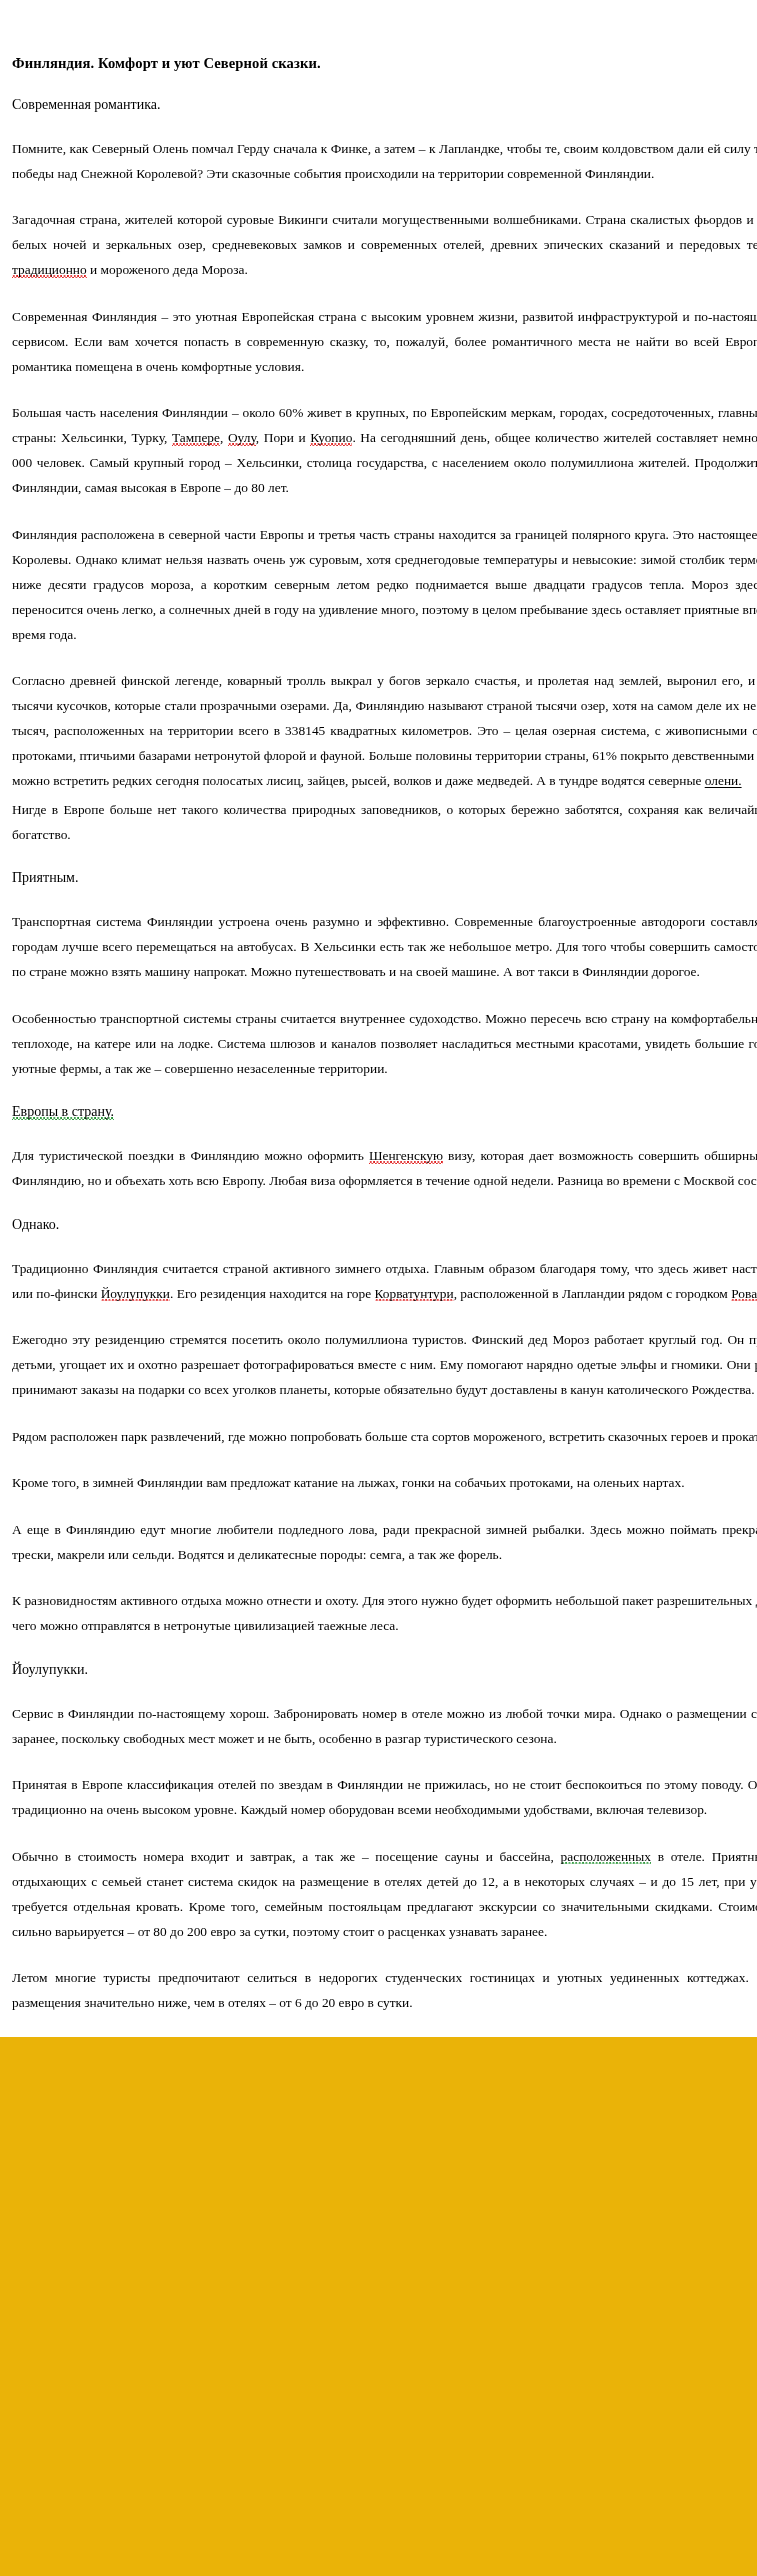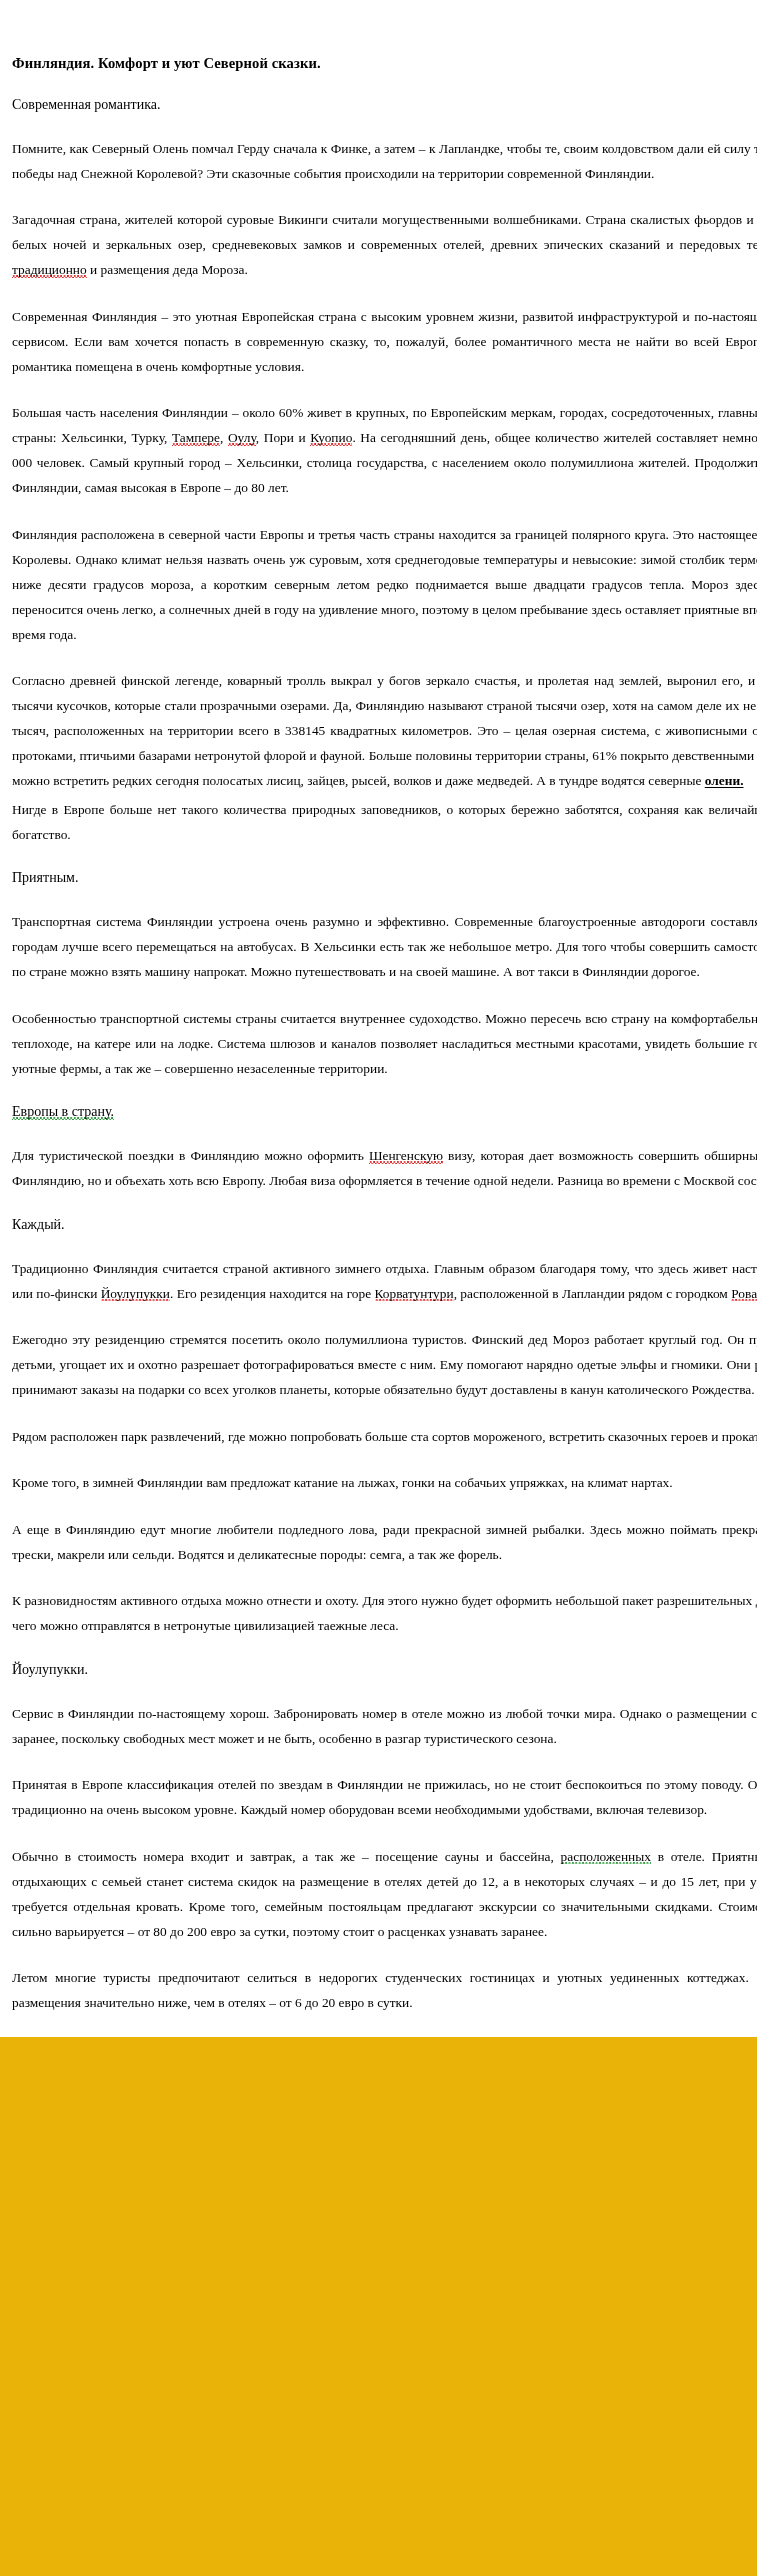--- a/index.html
+++ b/index.html
@@ -125,7 +125,7 @@
       <div id="sections-host">
           <h2 class="doc-heading"><span>Современная романтика.</span></h2>
           <p class="doc-para"><span>Помните, как Северный Олень помчал Герду сначала к Финке, а затем – к Лапландке, чтобы те, своим колдовством дали ей силу тысячи воинов для победы над Снежной Королевой? Эти сказочные события происходили на территории современной Финляндии.</span></p>
-          <p class="doc-para"><span>Загадочная страна, жителей которой суровые Викинги считали могущественными волшебниками. Страна скалистых фьордов и северного сияния, белых ночей и зеркальных озер, средневековых замков и современных отелей, древних эпических сказаний и передовых технологий. Родина </span><span class="sp">традиционно</span><span> и размещения деда Мороза.</span></p>
+          <p class="doc-para"><span>Загадочная страна, жителей которой суровые Викинги считали могущественными волшебниками. Страна скалистых фьордов и северного сияния, белых ночей и зеркальных озер, средневековых замков и современных отелей, древних эпических сказаний и передовых технологий. Родина </span><span class="sp">традиционно</span><span> и мороженого деда Мороза.</span></p>
           <p class="doc-para"><span>Современная Финляндия – это уютная Европейская страна с высоким уровнем жизни, развитой инфраструктурой и по-настоящему Европейским сервисом. Если вам хочется попасть в современную сказку, то, пожалуй, более романтичного места не найти во всей Европе. К тому же эта романтика помещена в очень комфортные условия.</span></p>
           <p class="doc-para"><span>Большая часть населения Финляндии – около 60% живет в крупных, по Европейским меркам, городах, сосредоточенных, главным образом, на юге страны: Хельсинки, Турку, </span><span class="sp">Тампере</span><span>, </span><span class="sp">Оулу</span><span>, Пори и </span><span class="sp">Куопио</span><span>. На сегодняшний день, общее количество жителей составляет немногим больше 5 000 000 человек. Самый крупный город – Хельсинки, столица государства, с населением около полумиллиона жителей. Продолжительность жизни в Финляндии, самая высокая в Европе – до 80 лет.</span></p>
           <p class="doc-para"><span>Финляндия расположена в северной части Европы и третья часть страны находится за границей полярного круга. Это настоящее царство Снежной Королевы. Однако климат нельзя назвать очень уж суровым, хотя среднегодовые температуры и невысокие: зимой столбик термометра опускается ниже десяти градусов мороза, а коротким северным летом редко поднимается выше двадцати градусов тепла. Мороз здесь сухой, поэтому переносится очень легко, а солнечных дней в году на удивление много, поэтому в целом пребывание здесь оставляет приятные впечатления в любое время года.</span></p>

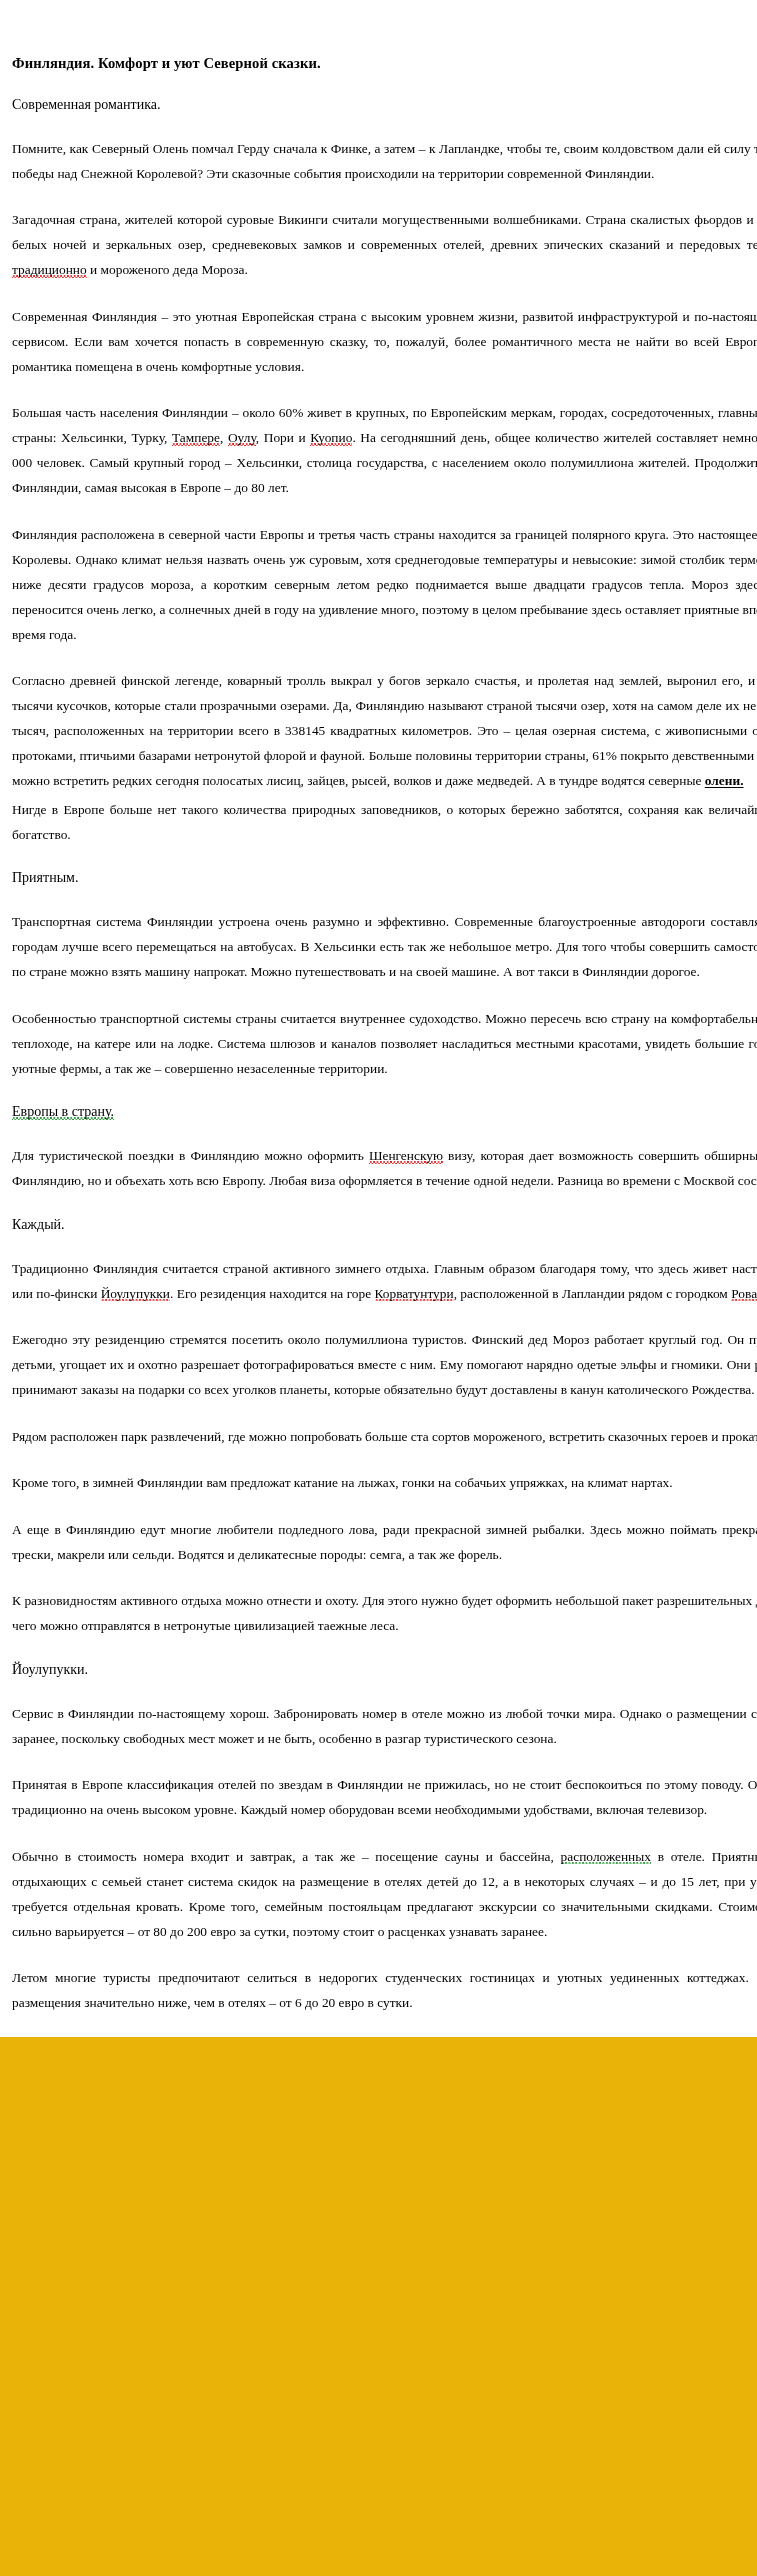--- a/index.html
+++ b/index.html
@@ -108,7 +108,6 @@
     text-decoration: underline;
     text-decoration-thickness: 0.9px;
     text-underline-offset: 1.7px;
-    font-weight: bold;
   }
 </style>
 </head>

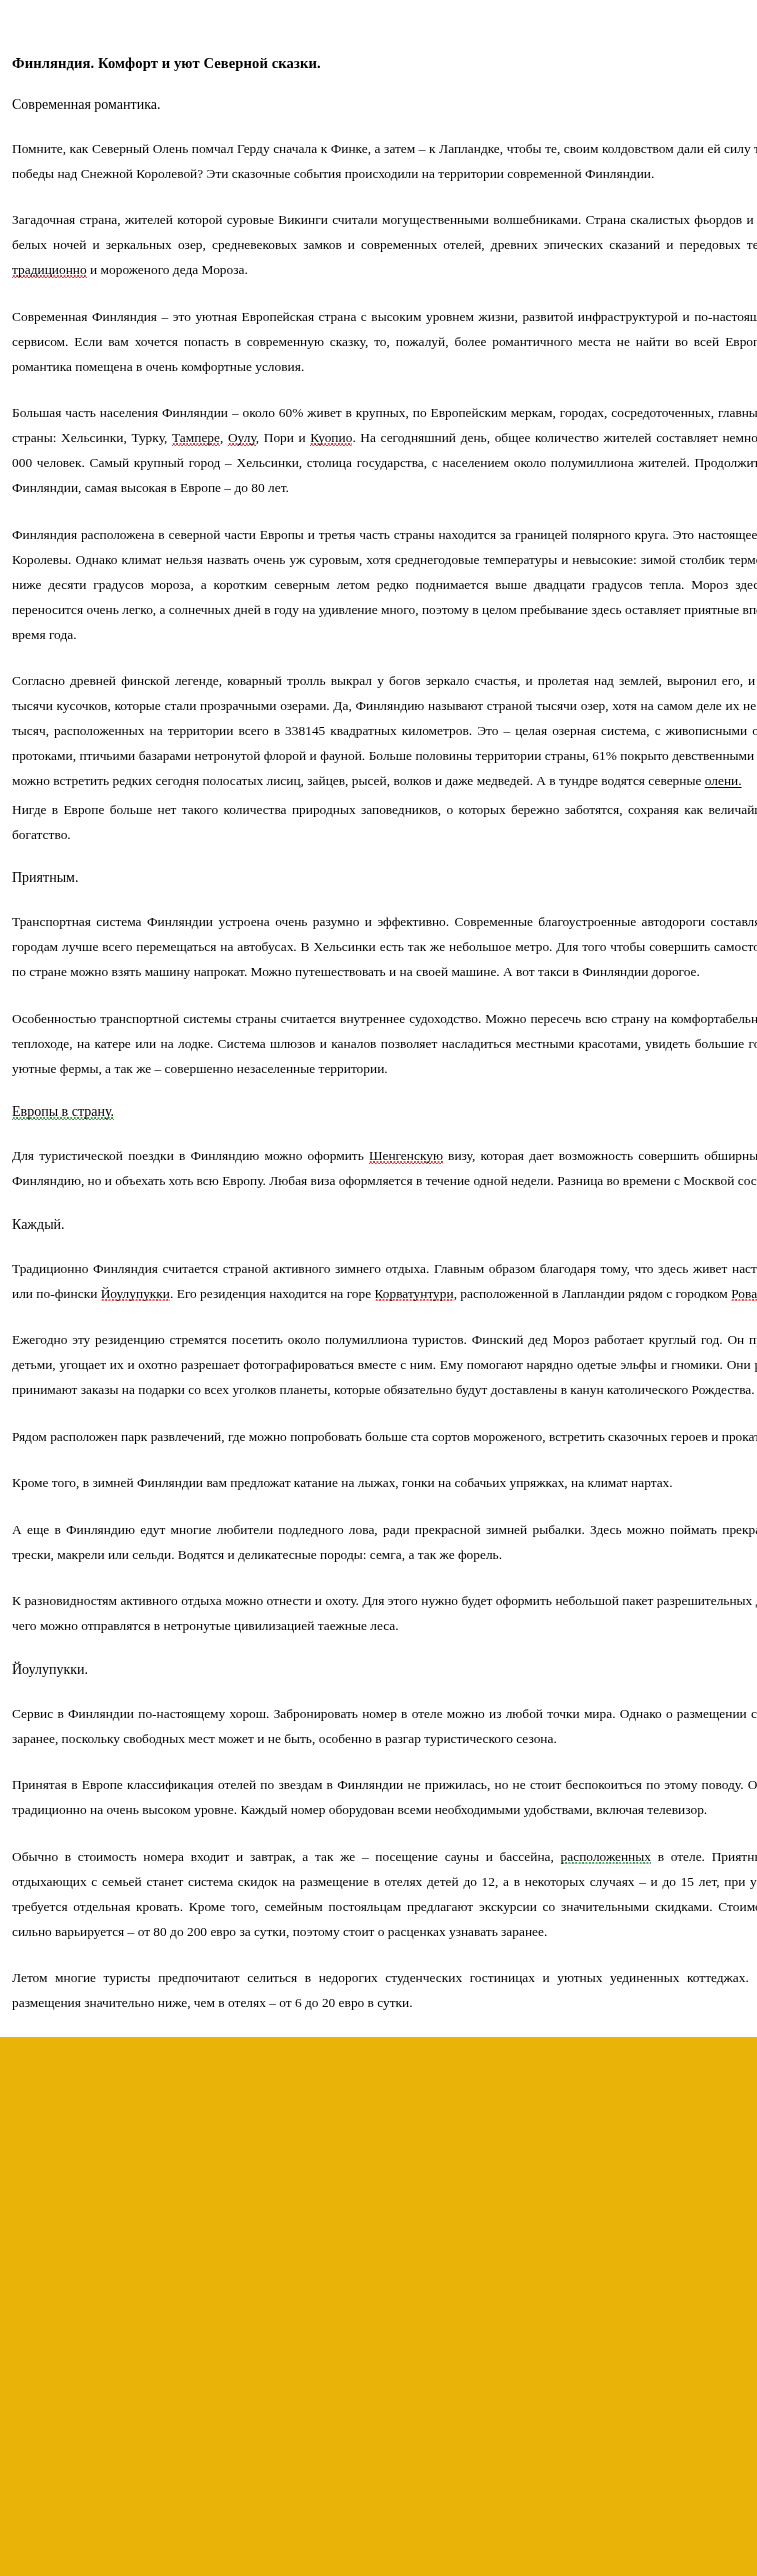--- a/index.html
+++ b/index.html
@@ -135,7 +135,7 @@
           <p class="doc-para"><span>Особенностью транспортной системы страны считается внутреннее судоходство. Можно пересечь всю страну на комфортабельном туристическом теплоходе, на катере или на лодке. Система шлюзов и каналов позволяет насладиться местными красотами, увидеть большие города и маленькие уютные фермы, а так же – совершенно незаселенные территории.</span></p>
           <h2 class="doc-heading"><span class="gr">Европы в страну.</span></h2>
           <p class="doc-para"><span>Для туристической поездки в Финляндию можно оформить </span><span class="sp">Шенгенскую</span><span> визу, которая дает возможность совершить обширный тур не только в Финляндию, но и объехать хоть всю Европу. Любая виза оформляется в течение одной недели. Разница во времени с Москвой составляет один час.</span></p>
-          <h2 class="doc-heading"><span>Каждый.</span></h2>
+          <h2 class="doc-heading"><span>Однако.</span></h2>
           <p class="doc-para"><span>Традиционно Финляндия считается страной активного зимнего отдыха. Главным образом благодаря тому, что здесь живет настоящий Дед Мороз или по-фински </span><span class="sp">Йоулупукки</span><span>. Его резиденция находится на горе </span><span class="sp">Корватунтури</span><span>, расположенной в Лапландии рядом с городком </span><span class="sp">Рованиеми</span></p>
           <p class="doc-para"><span>Ежегодно эту резиденцию стремятся посетить около полумиллиона туристов. Финский дед Мороз работает круглый год. Он проводит встречи с детьми, угощает их и охотно разрешает фотографироваться вместе с ним. Ему помогают нарядно одетые эльфы и гномики. Они разбирают почту и принимают заказы на подарки со всех уголков планеты, которые обязательно будут доставлены в канун католического Рождества.</span></p>
           <p class="doc-para"><span>Рядом расположен парк развлечений, где можно попробовать больше ста сортов мороженого, встретить сказочных героев и прокатиться на олене.</span></p>

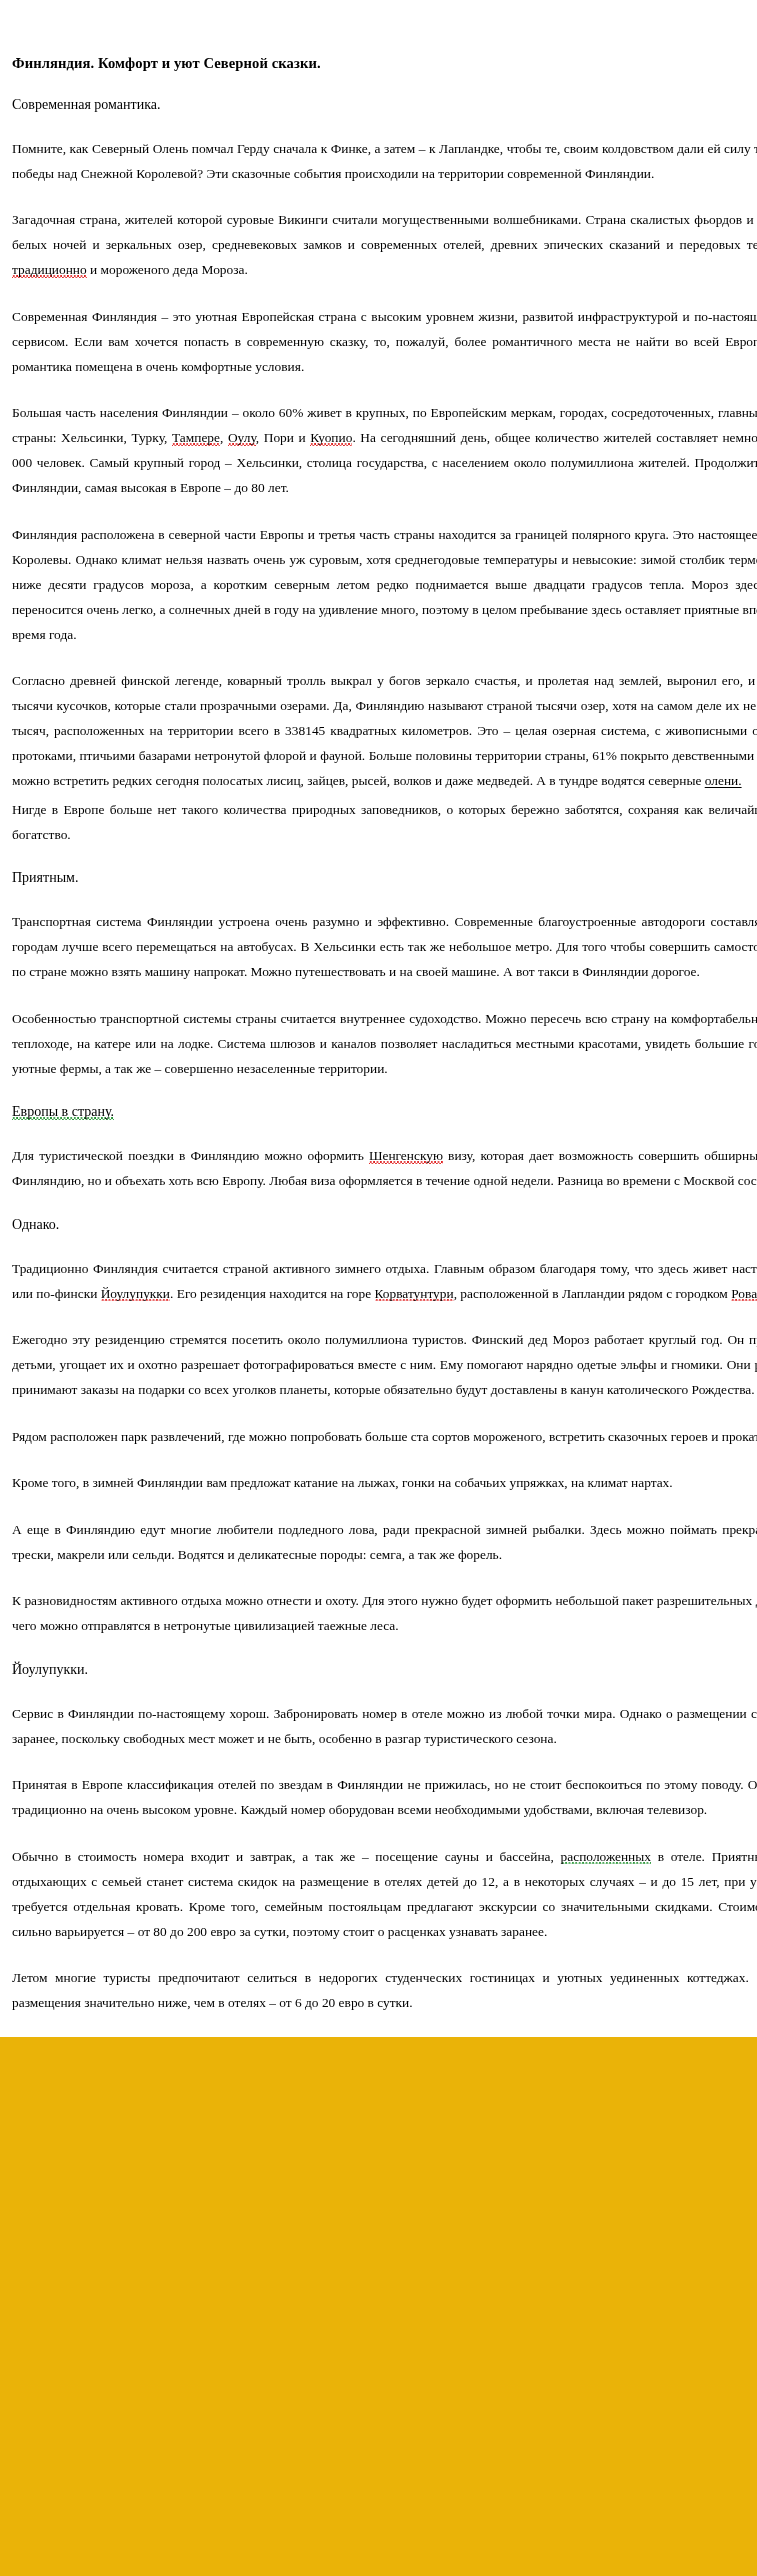--- a/index.html
+++ b/index.html
@@ -139,7 +139,7 @@
           <p class="doc-para"><span>Традиционно Финляндия считается страной активного зимнего отдыха. Главным образом благодаря тому, что здесь живет настоящий Дед Мороз или по-фински </span><span class="sp">Йоулупукки</span><span>. Его резиденция находится на горе </span><span class="sp">Корватунтури</span><span>, расположенной в Лапландии рядом с городком </span><span class="sp">Рованиеми</span></p>
           <p class="doc-para"><span>Ежегодно эту резиденцию стремятся посетить около полумиллиона туристов. Финский дед Мороз работает круглый год. Он проводит встречи с детьми, угощает их и охотно разрешает фотографироваться вместе с ним. Ему помогают нарядно одетые эльфы и гномики. Они разбирают почту и принимают заказы на подарки со всех уголков планеты, которые обязательно будут доставлены в канун католического Рождества.</span></p>
           <p class="doc-para"><span>Рядом расположен парк развлечений, где можно попробовать больше ста сортов мороженого, встретить сказочных героев и прокатиться на олене.</span></p>
-          <p class="doc-para"><span>Кроме того, в зимней Финляндии вам предложат катание на лыжах, гонки на собачьих упряжках, на климат нартах.</span></p>
+          <p class="doc-para"><span>Кроме того, в зимней Финляндии вам предложат катание на лыжах, гонки на собачьих протоками, на оленьих нартах.</span></p>
           <p class="doc-para"><span>А еще в Финляндию едут многие любители подледного лова, ради прекрасной зимней рыбалки. Здесь можно поймать прекрасные экземпляры трески, макрели или сельди. Водятся и деликатесные породы: семга, а так же форель.</span></p>
           <p class="doc-para"><span>К разновидностям активного отдыха можно отнести и охоту. Для этого нужно будет оформить небольшой пакет разрешительных документов, после чего можно отправлятся в нетронутые цивилизацией таежные леса.</span></p>
           <h2 class="doc-heading"><span>Йоулупукки.</span></h2>

